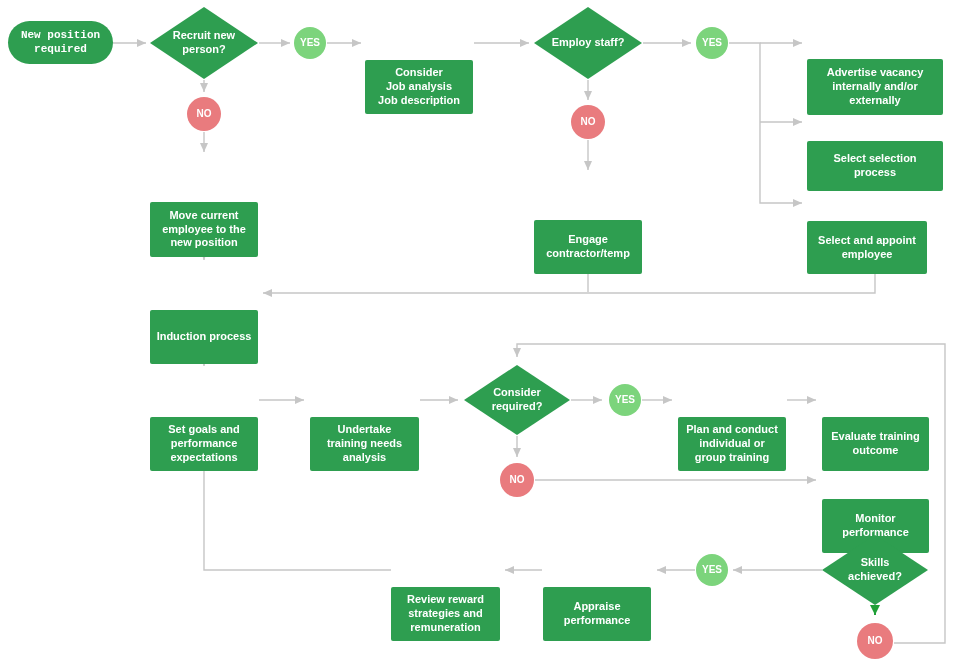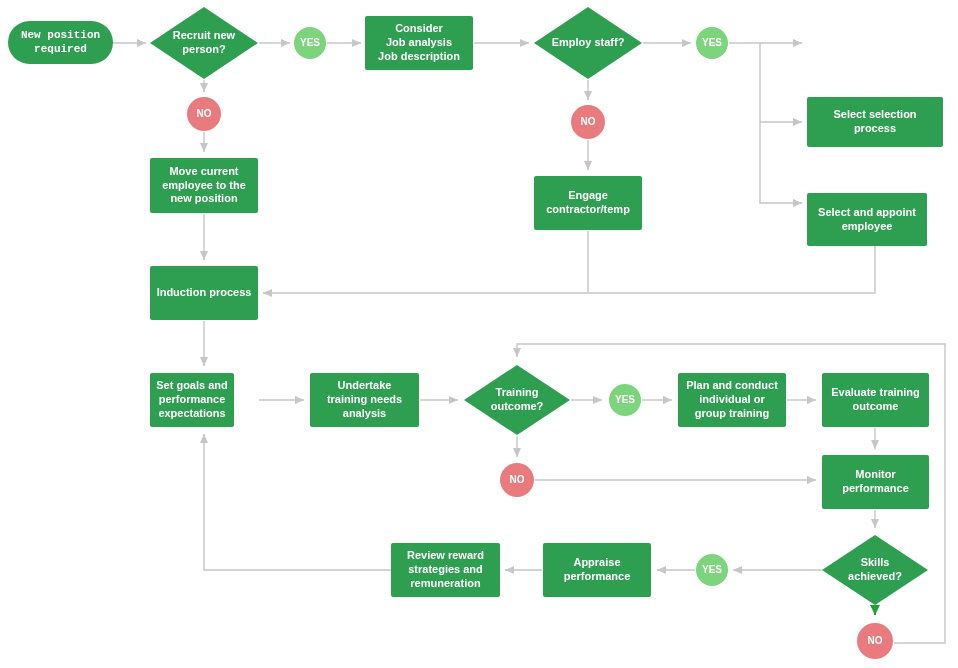--- a/index.html
+++ b/index.html
@@ -26,7 +26,7 @@
     box-sizing:border-box;
   }
   .node span{white-space:pre-line;}
-  .process{background:var(--node-green);border-radius:2px;padding:2px 6px;}
+  .process{background:var(--node-green);border-radius:2px;padding:2px 6px;margin-top:44px;}
   .terminator{background:var(--node-green);border-radius:22px;padding:2px 10px;font-family:Liberation Mono, monospace;}
   .decision{background:var(--node-green);clip-path:polygon(50% 0,100% 50%,50% 100%,0 50%);padding:0 14px;}
   .badge{border-radius:50%;font-size:10px;}

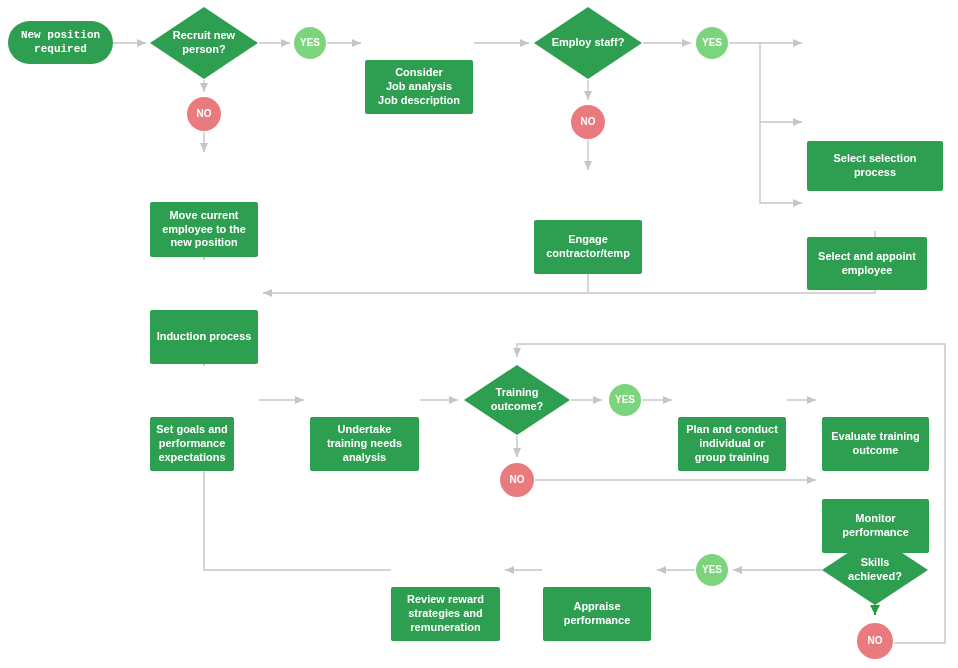--- a/index.html
+++ b/index.html
@@ -100,6 +100,9 @@
   <div class="node badge badge-yes" style="left:696px;top:27px;width:32px;height:32px">
       <span>YES</span>
     </div>
+  <div class="node process" style="left:807px;top:15px;width:136px;height:56px">
+      <span>Advertise vacancy internally and/or externally</span>
+    </div>
   <div class="node badge badge-no" style="left:187px;top:97px;width:34px;height:34px">
       <span>NO</span>
     </div>

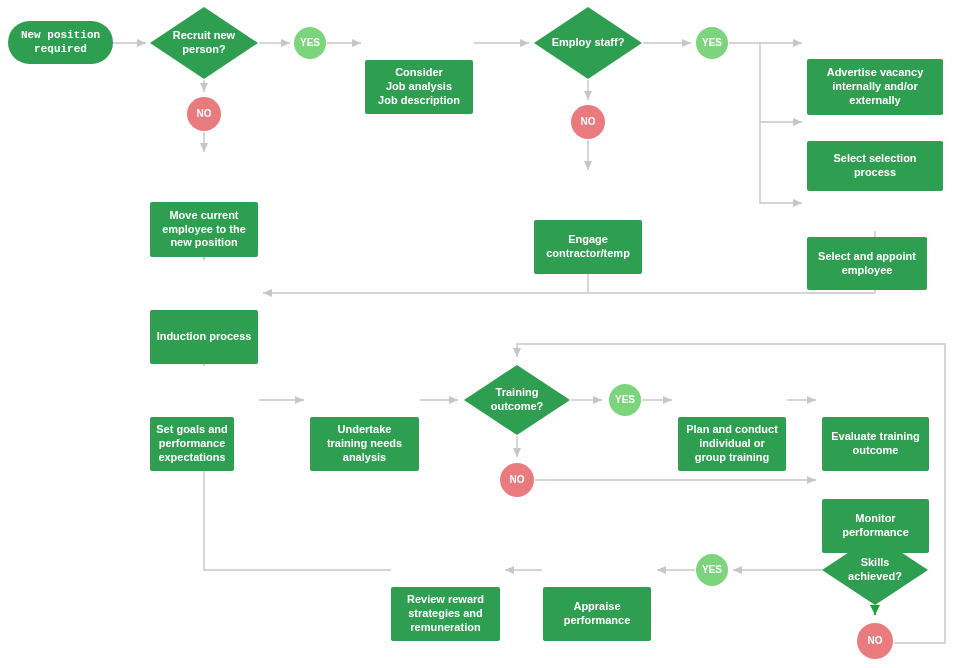--- a/index.html
+++ b/index.html
@@ -118,7 +118,7 @@
   <div class="node process" style="left:534px;top:176px;width:108px;height:54px">
       <span>Engage contractor/temp</span>
     </div>
-  <div class="node process" style="left:807px;top:193px;width:120px;height:53px">
+  <div class="node process" style="left:807px;top:177px;width:120px;height:53px">
       <span>Select and appoint employee</span>
     </div>
   <div class="node process" style="left:150px;top:266px;width:108px;height:54px">

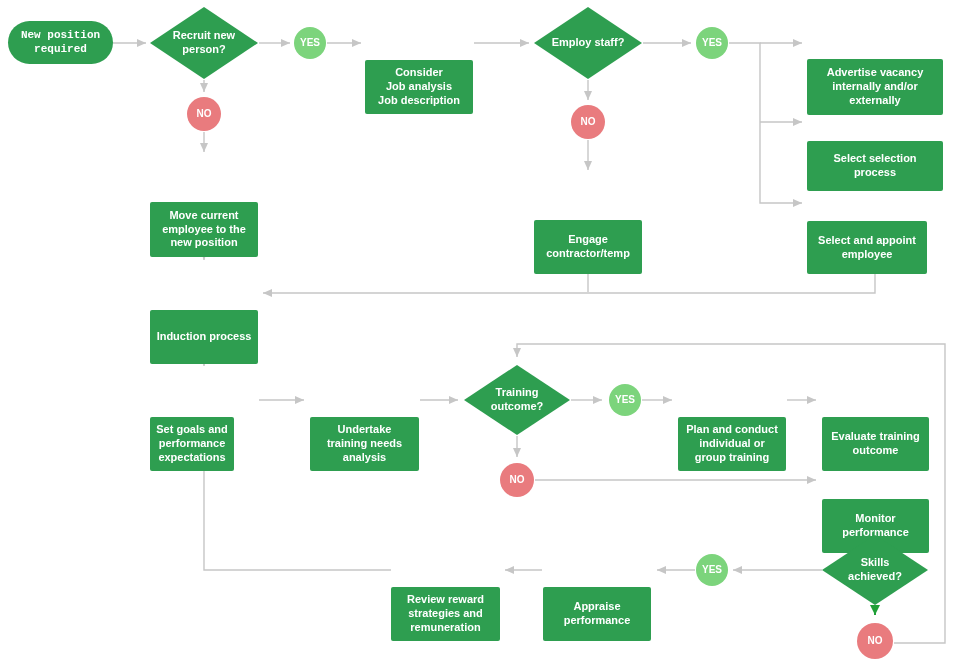--- a/index.html
+++ b/index.html
@@ -131,7 +131,7 @@
       <span>Undertake training needs analysis</span>
     </div>
   <div class="node decision" style="left:464px;top:365px;width:106px;height:70px">
-      <span>Training outcome?</span>
+      <span>Consider required?</span>
     </div>
   <div class="node badge badge-yes" style="left:609px;top:384px;width:32px;height:32px">
       <span>YES</span>

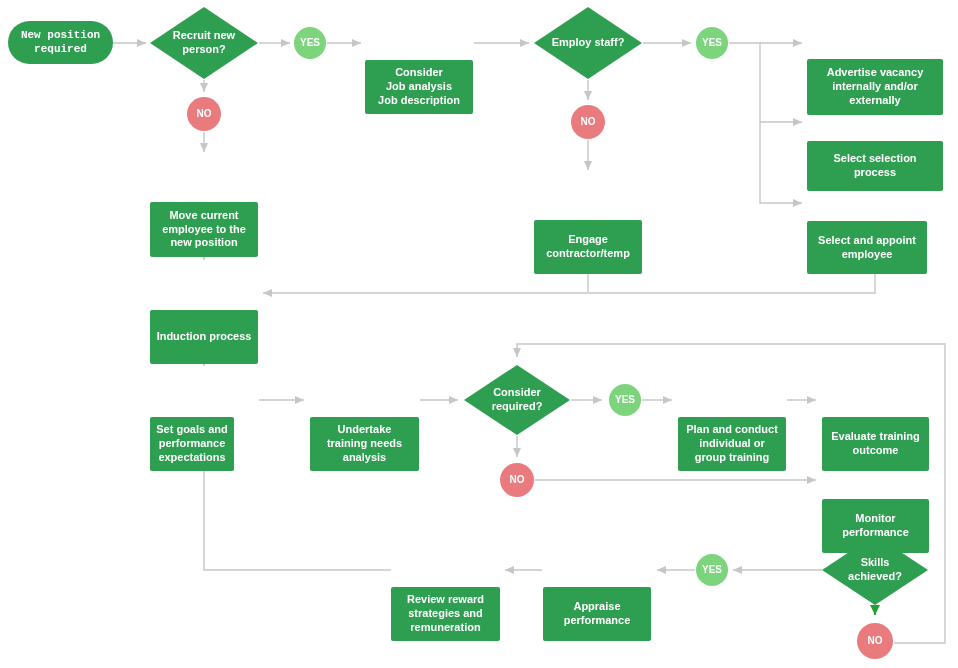--- a/index.html
+++ b/index.html
@@ -124,7 +124,7 @@
   <div class="node process" style="left:150px;top:266px;width:108px;height:54px">
       <span>Induction process</span>
     </div>
-  <div class="node process" style="left:150px;top:373px;width:84px;height:54px">
+  <div class="node process" style="left:150px;top:373px;width:108px;height:54px">
       <span>Set goals and performance expectations</span>
     </div>
   <div class="node process" style="left:310px;top:373px;width:109px;height:54px">

